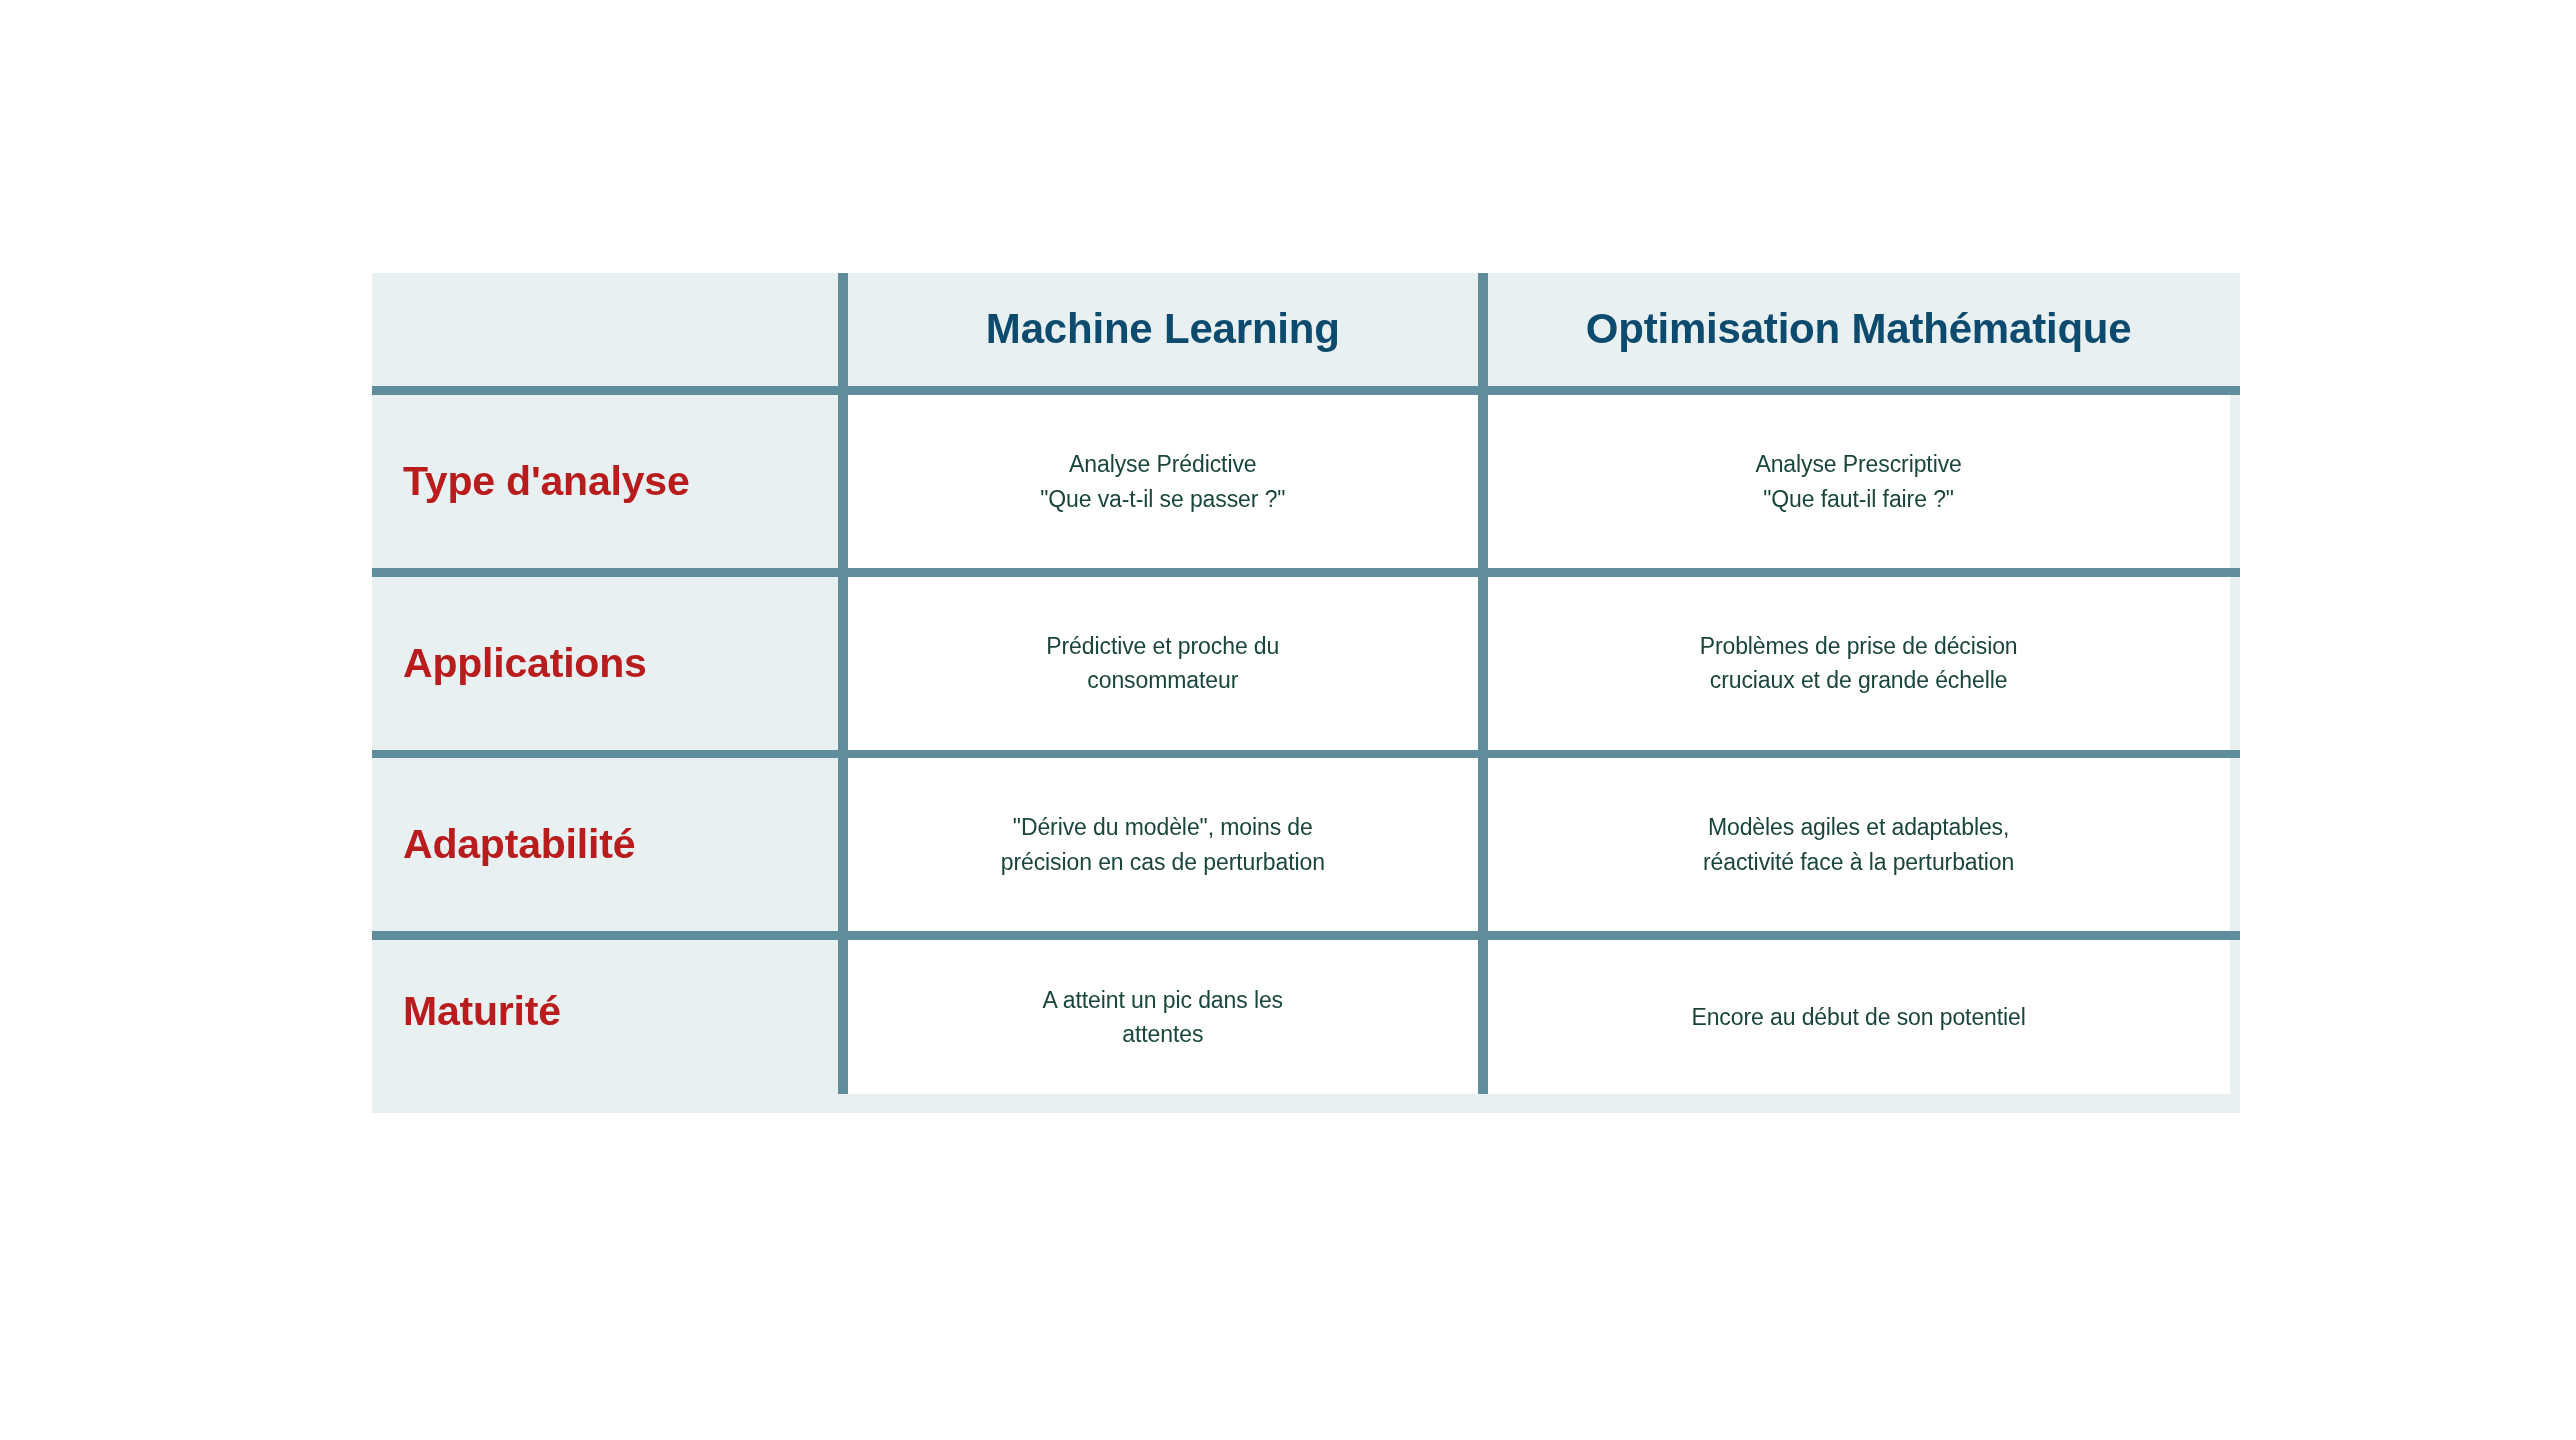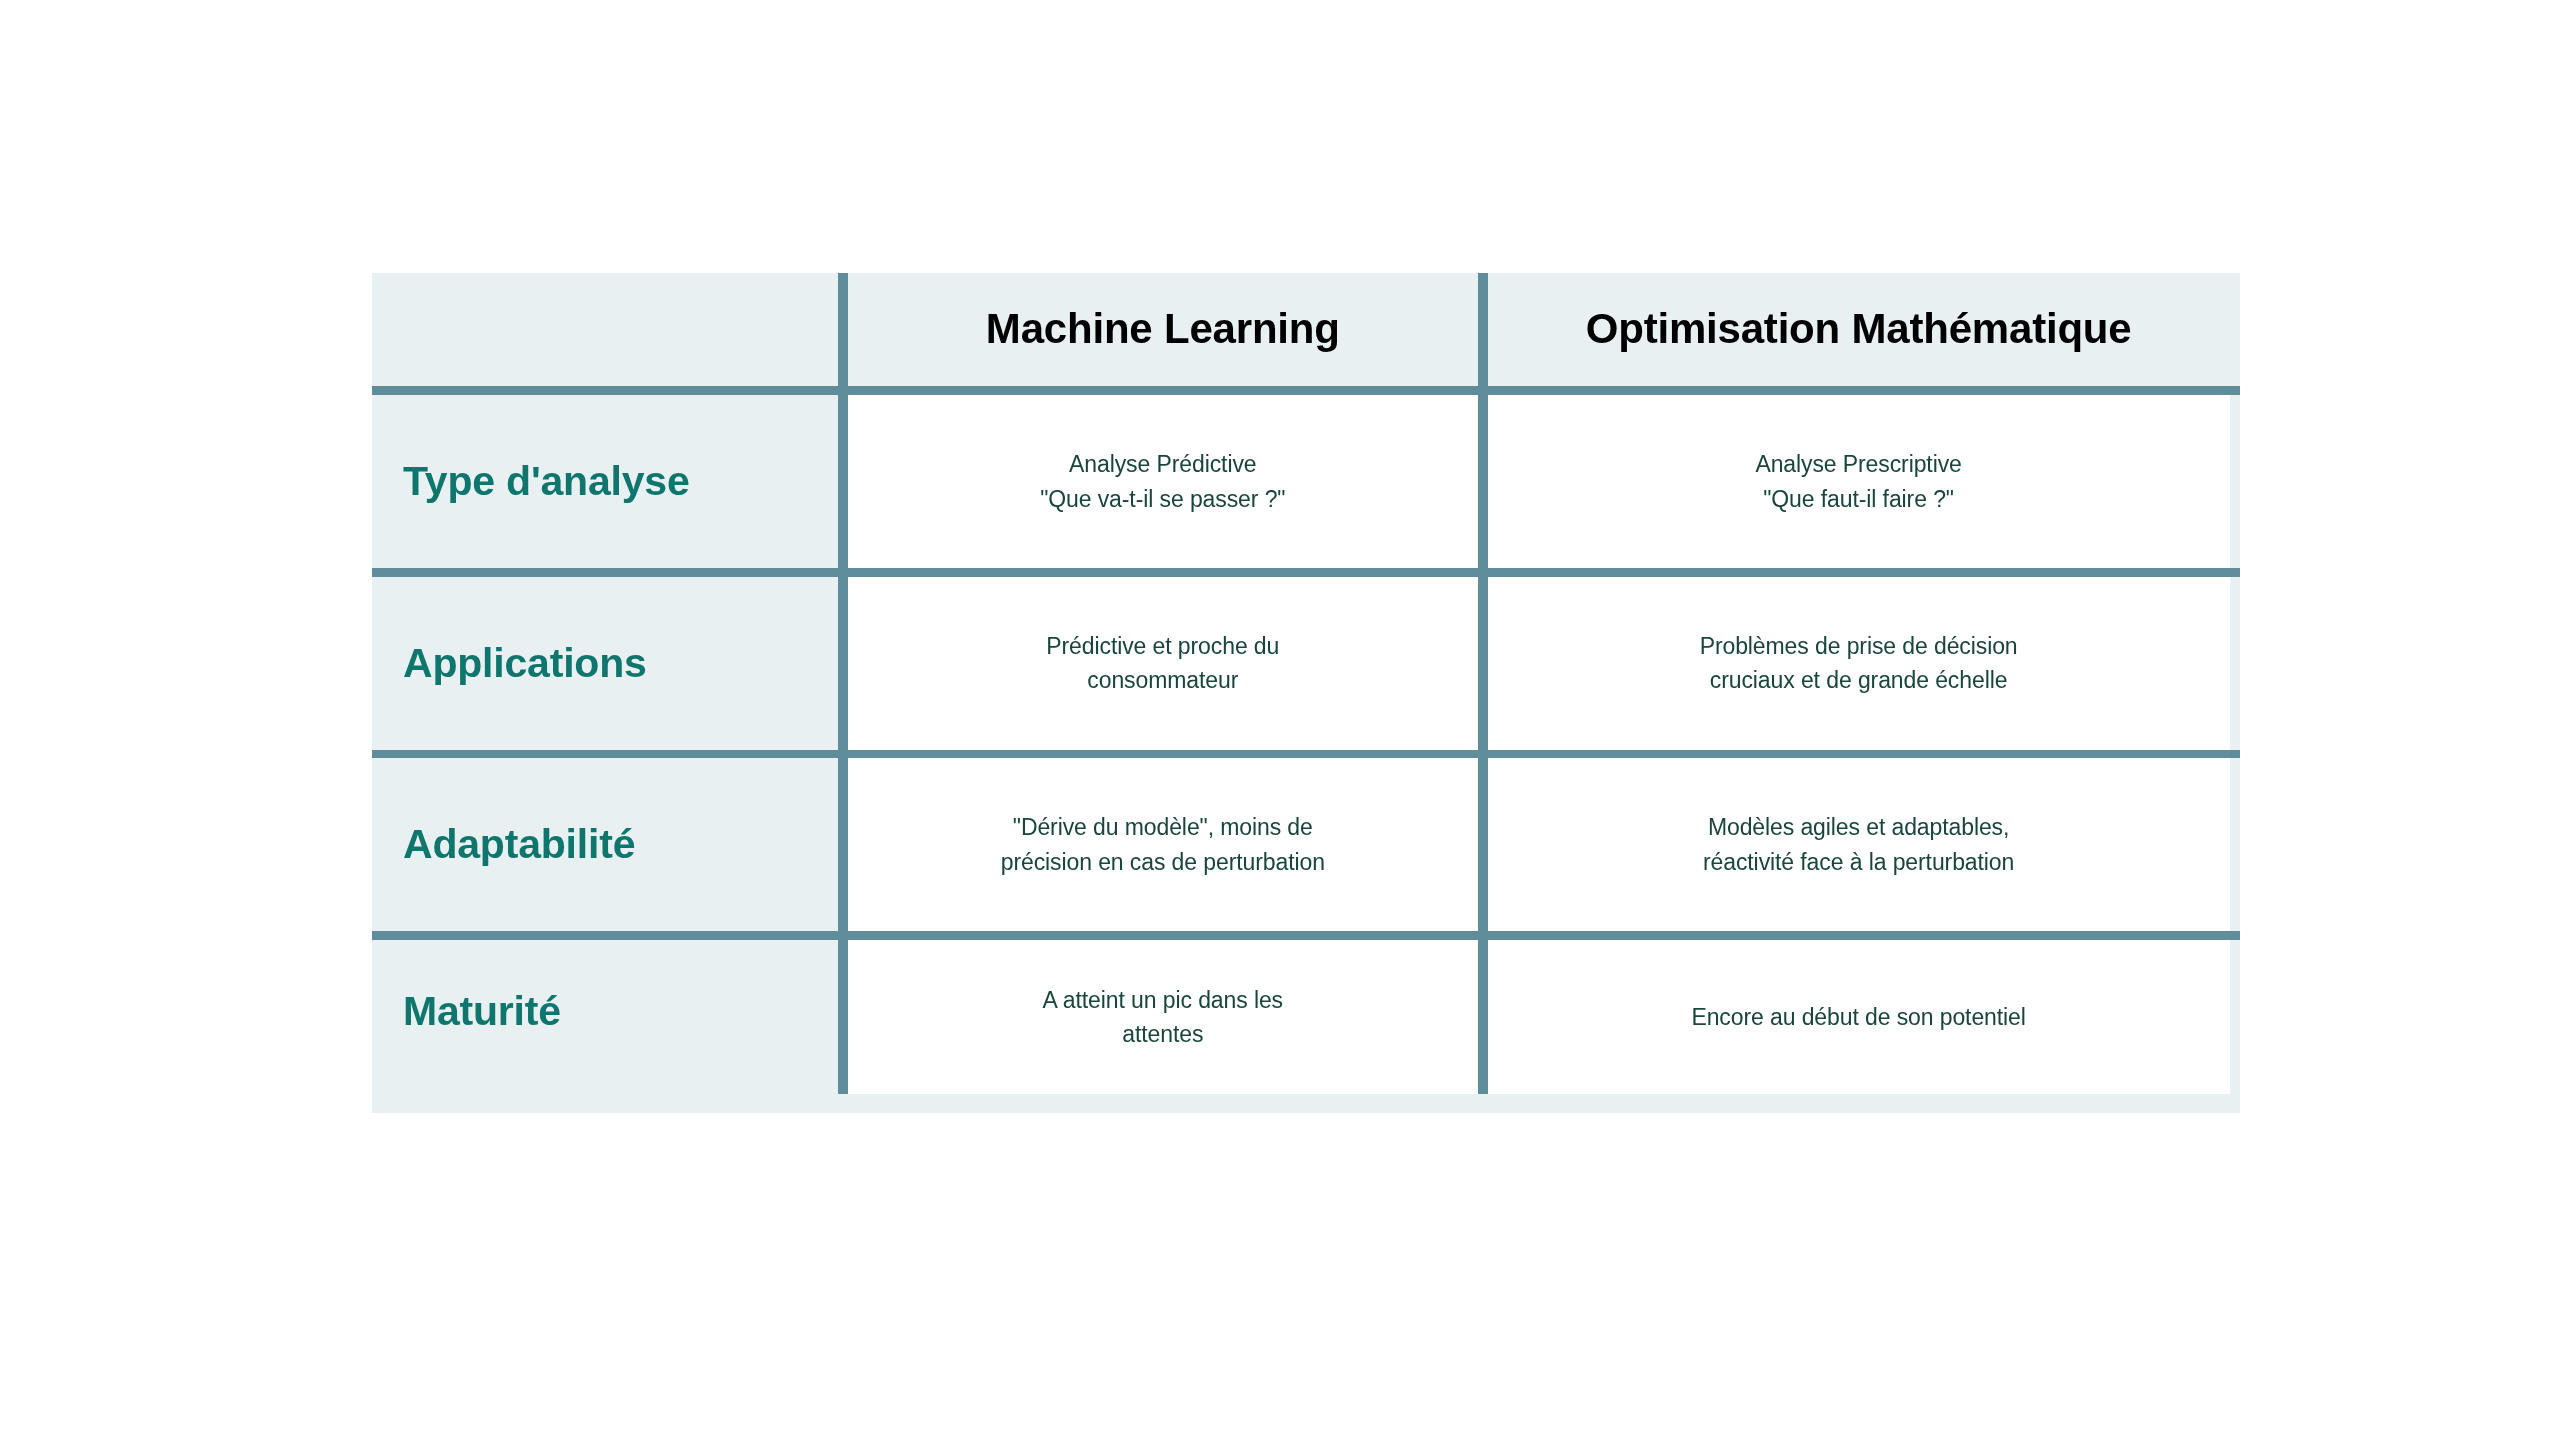--- a/index.html
+++ b/index.html
@@ -114,7 +114,7 @@
   .hdr-text {
     font-size: 42px;
     font-weight: bold;
-    color: #000000;
+    color: #0c4a6e;
     line-height: 1.15;
     letter-spacing: -0.2px;
   }

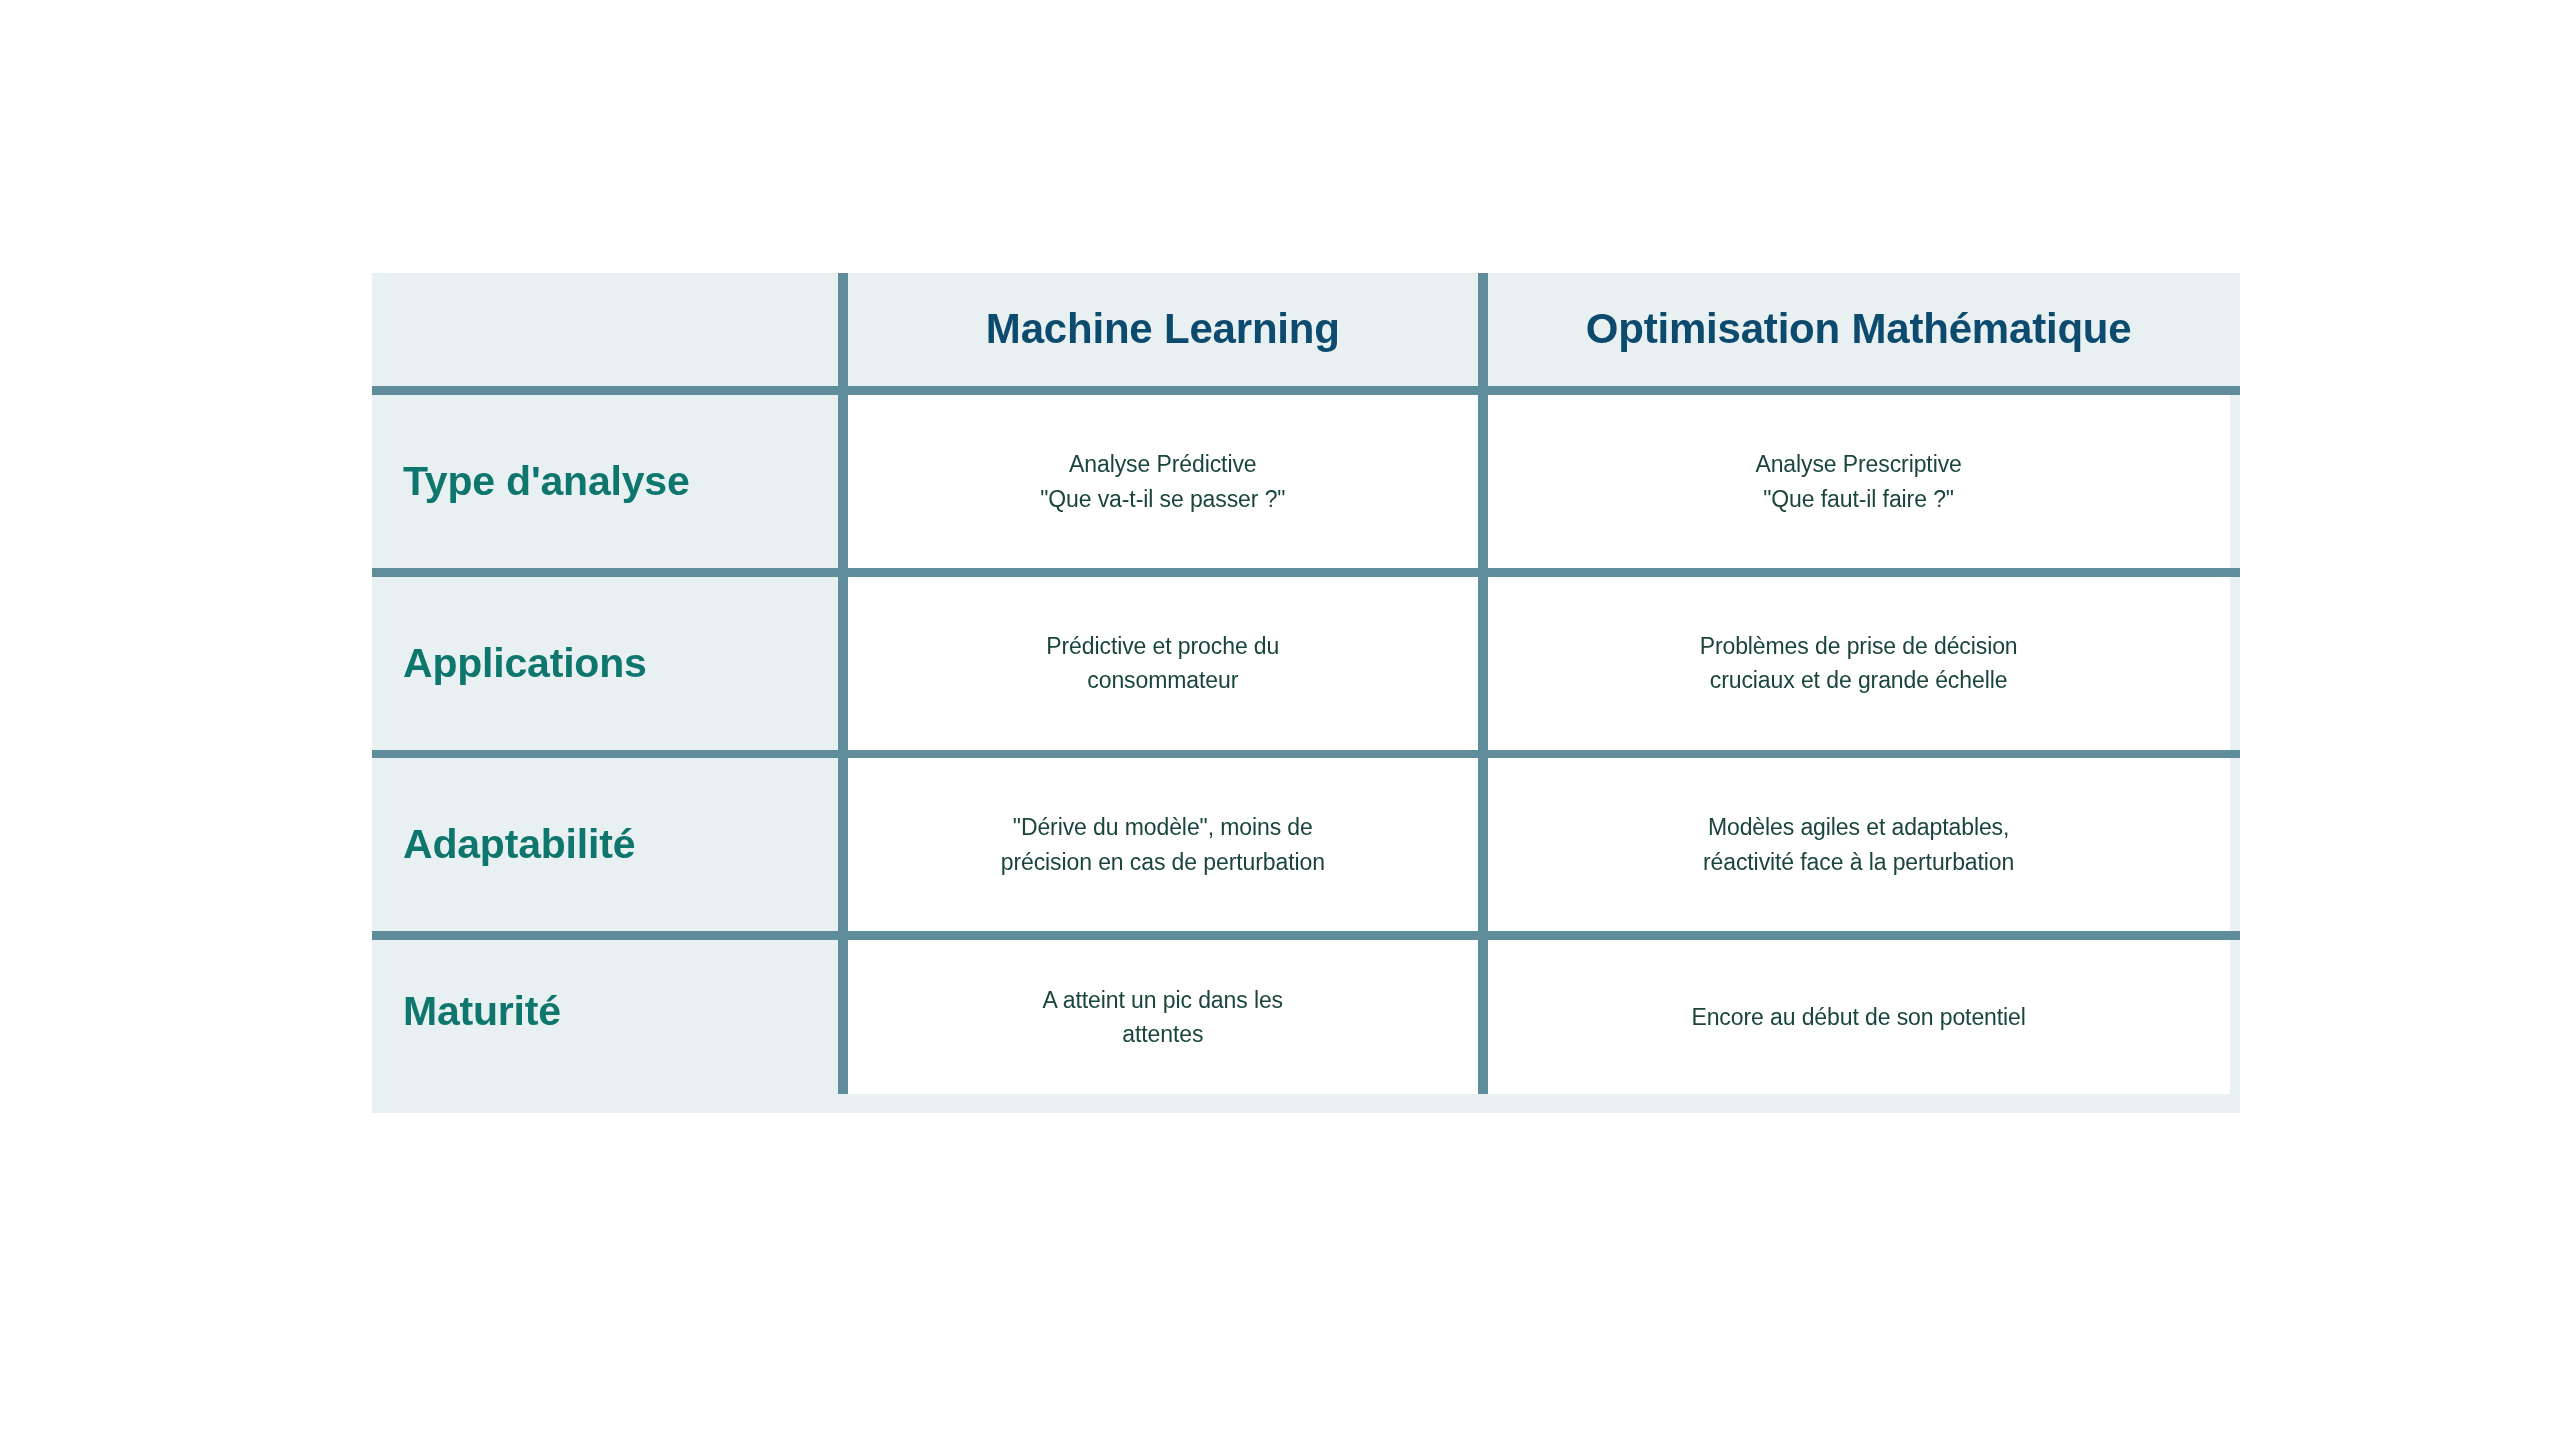--- a/index.html
+++ b/index.html
@@ -121,7 +121,7 @@
   .label-text {
     font-size: 41px;
     font-weight: bold;
-    color: #0f766e;
+    color: #b91c1c;
     line-height: 1.15;
     letter-spacing: -0.2px;
   }

